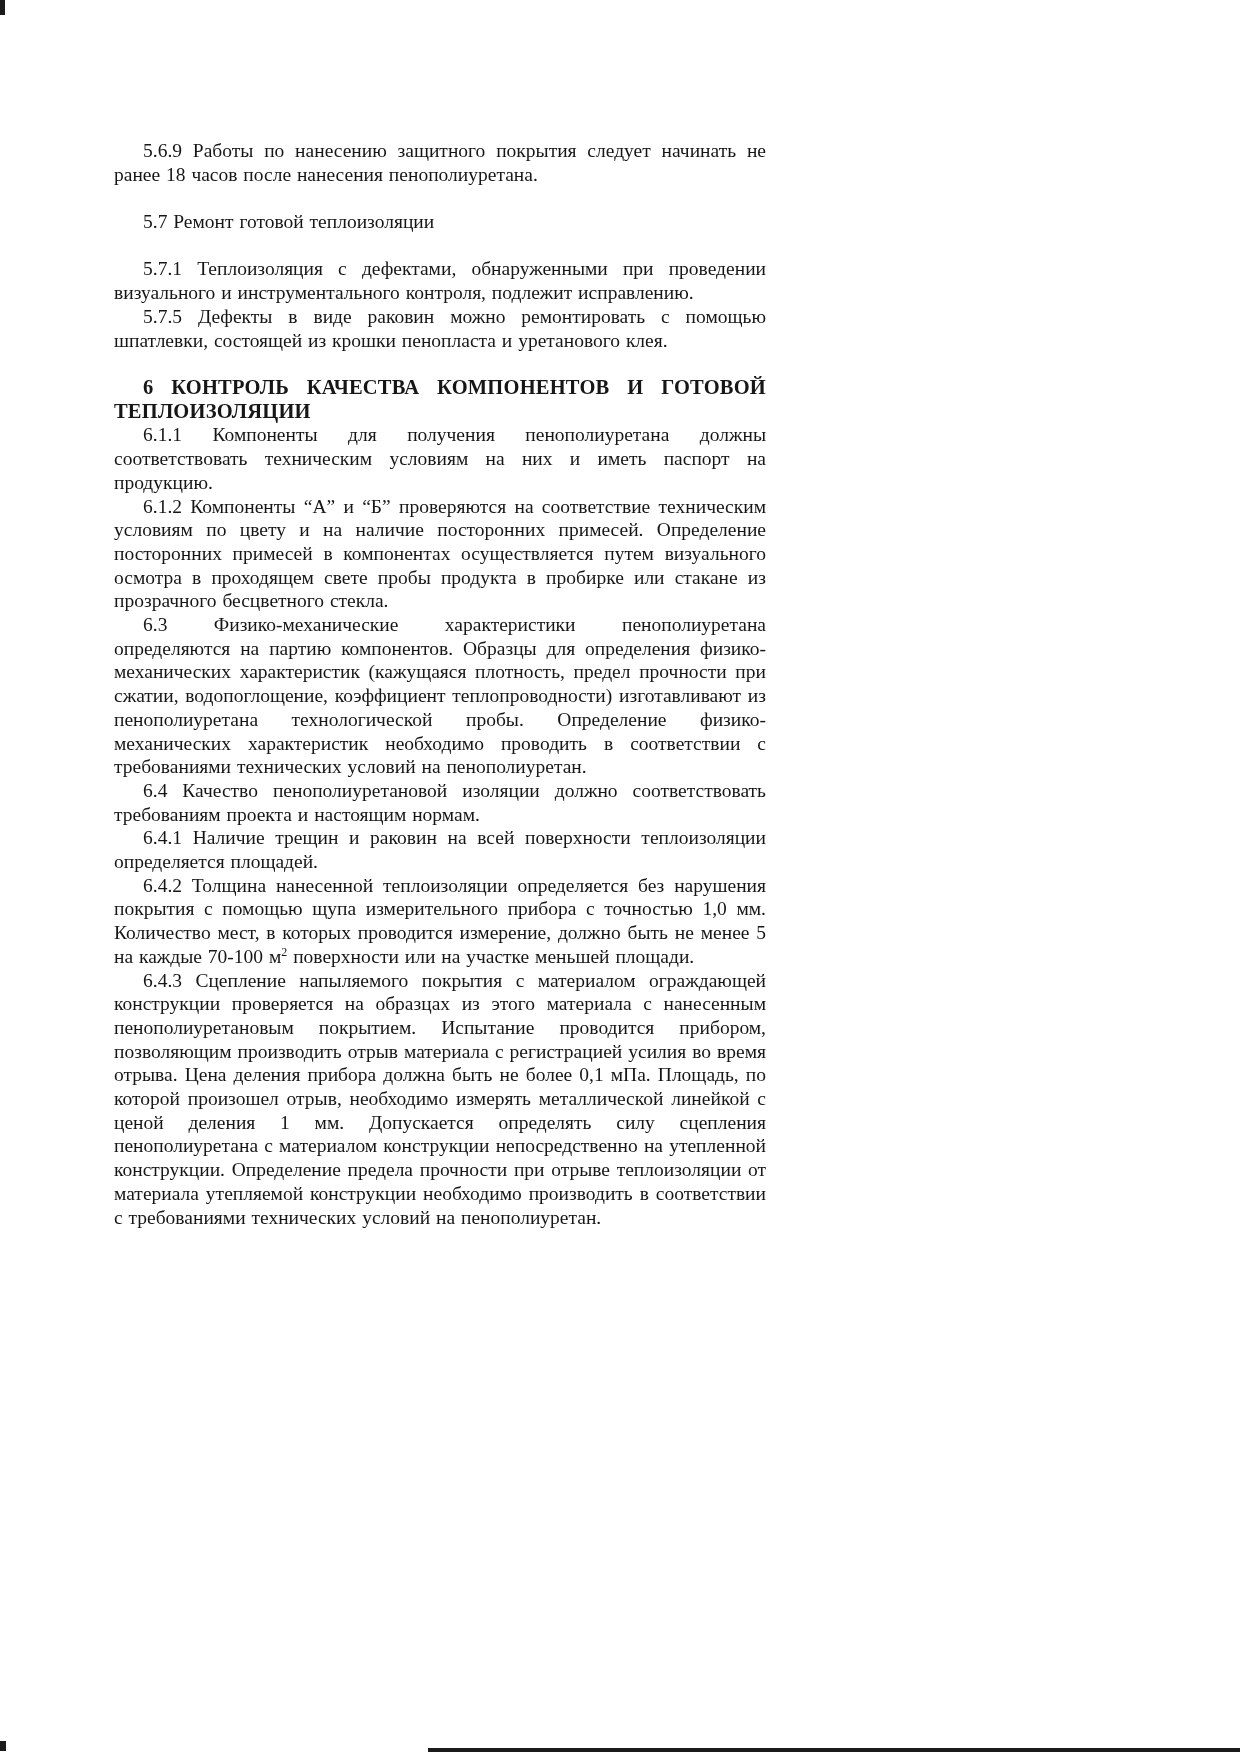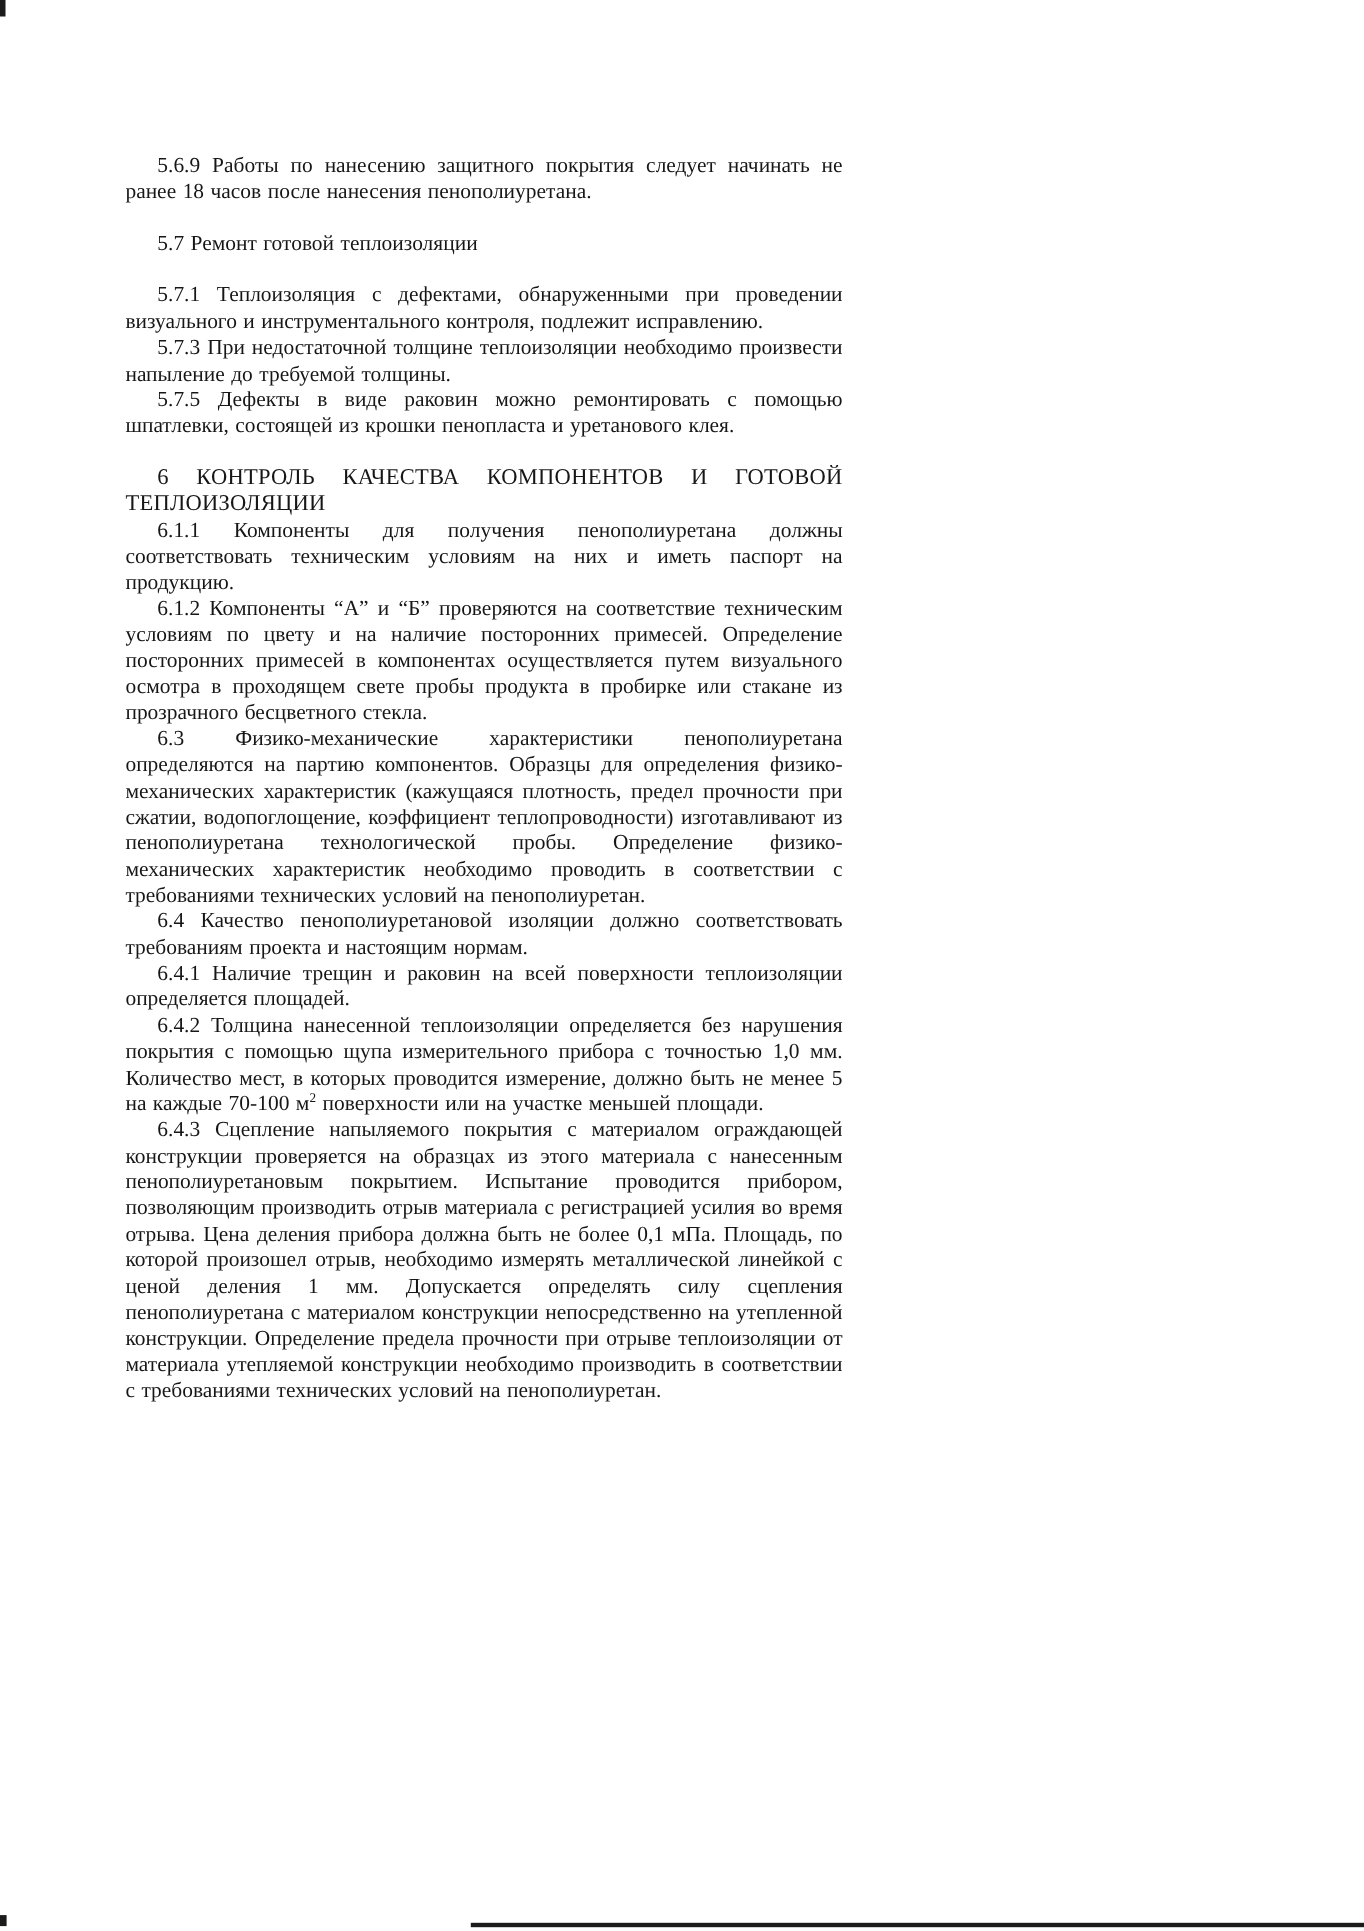--- a/index.html
+++ b/index.html
@@ -74,7 +74,6 @@
   <p class="gap-above">5.7 Ремонт готовой теплоизоляции</p>
 
   <p class="gap-above">5.7.1 Теплоизоляция с дефектами, обнаруженными при проведении визуального и инструментального контроля, подлежит исправлению.</p>
-  <p>5.7.3 При недостаточной толщине теплоизоляции необходимо произвести напыление до требуемой толщины.</p>
   <p>5.7.5 Дефекты в виде раковин можно ремонтировать с помощью шпатлевки, состоящей из крошки пенопласта и уретанового клея.</p>
 
   <p class="gap-above section-heading">6 КОНТРОЛЬ КАЧЕСТВА КОМПОНЕНТОВ И ГОТОВОЙ ТЕПЛОИЗОЛЯЦИИ</p>

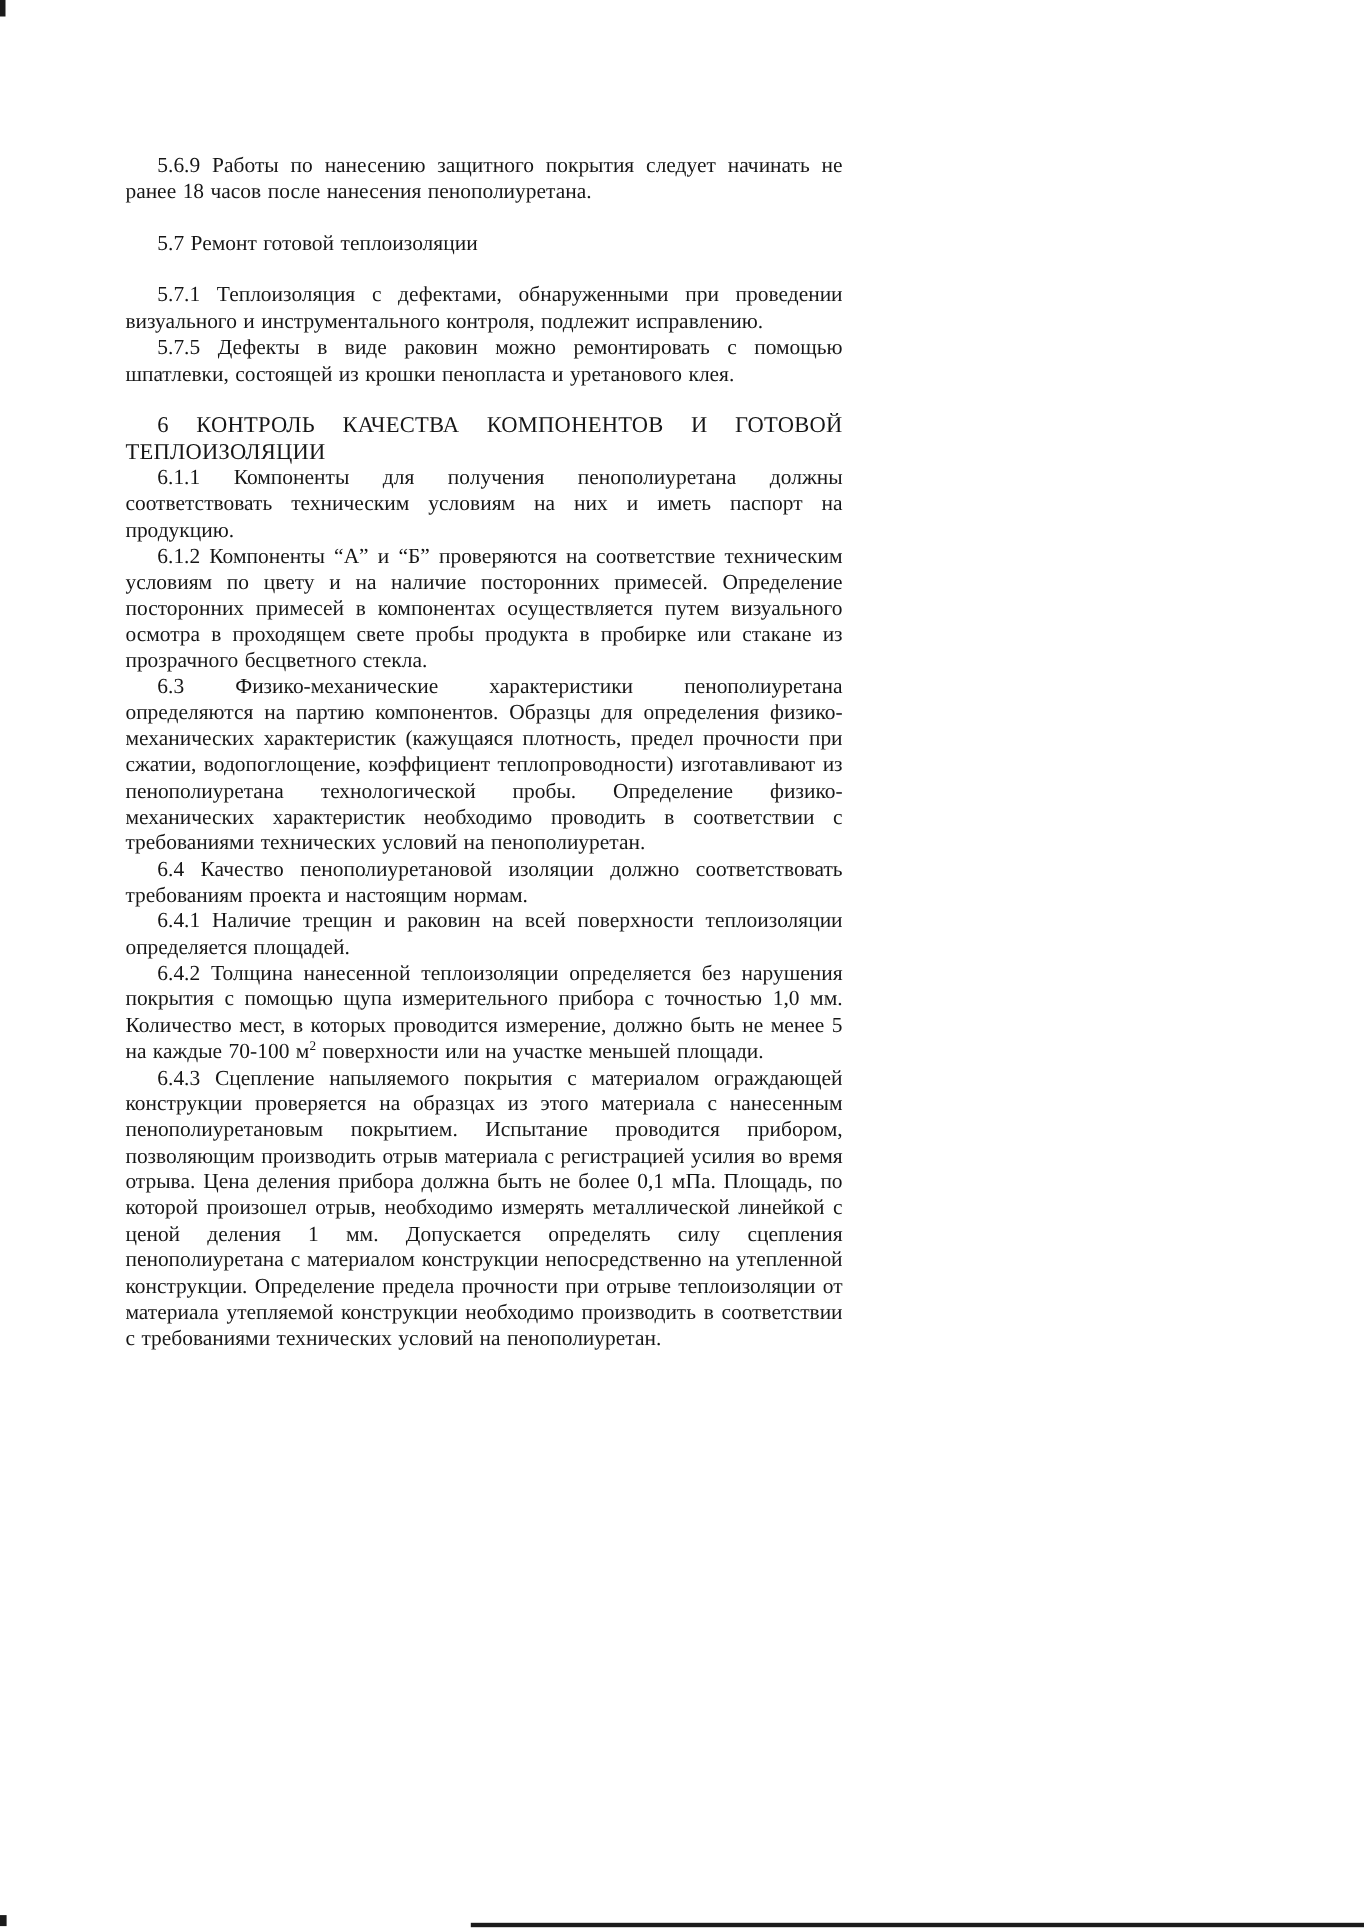--- a/index.html
+++ b/index.html
@@ -33,7 +33,7 @@
     margin-top: 23.7px !important;
   }
   .section-heading {
-    font-weight: normal;
+    font-weight: bold;
     font-size: 20.5px !important;
     letter-spacing: 0.2px;
   }

